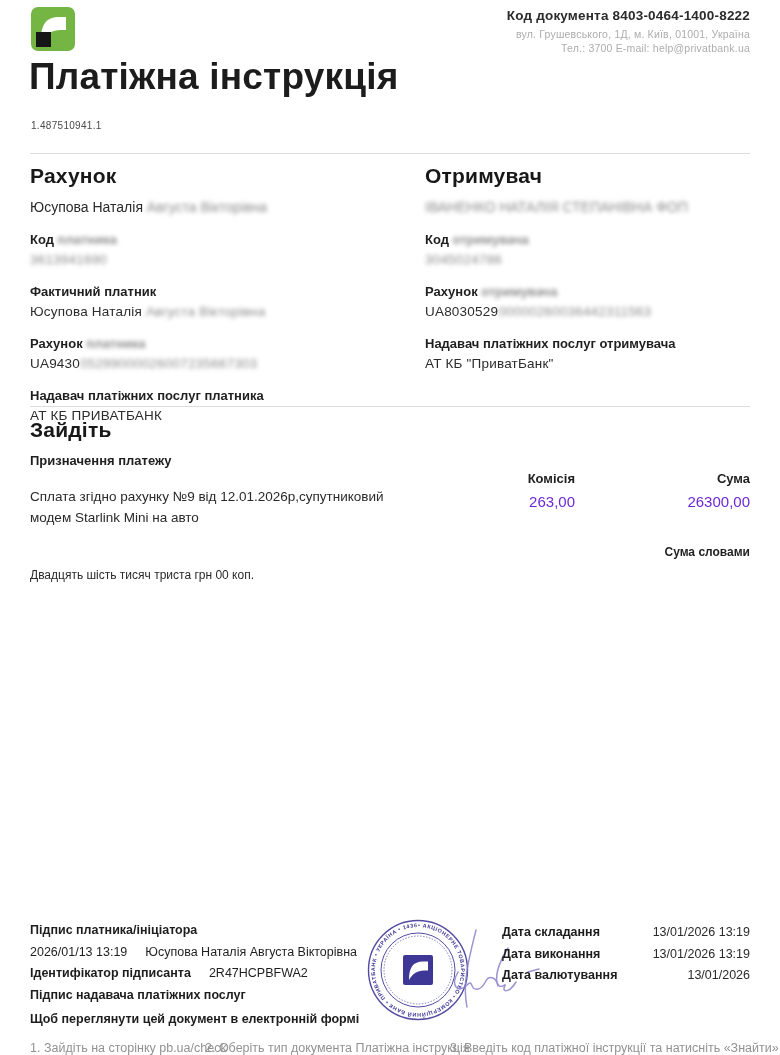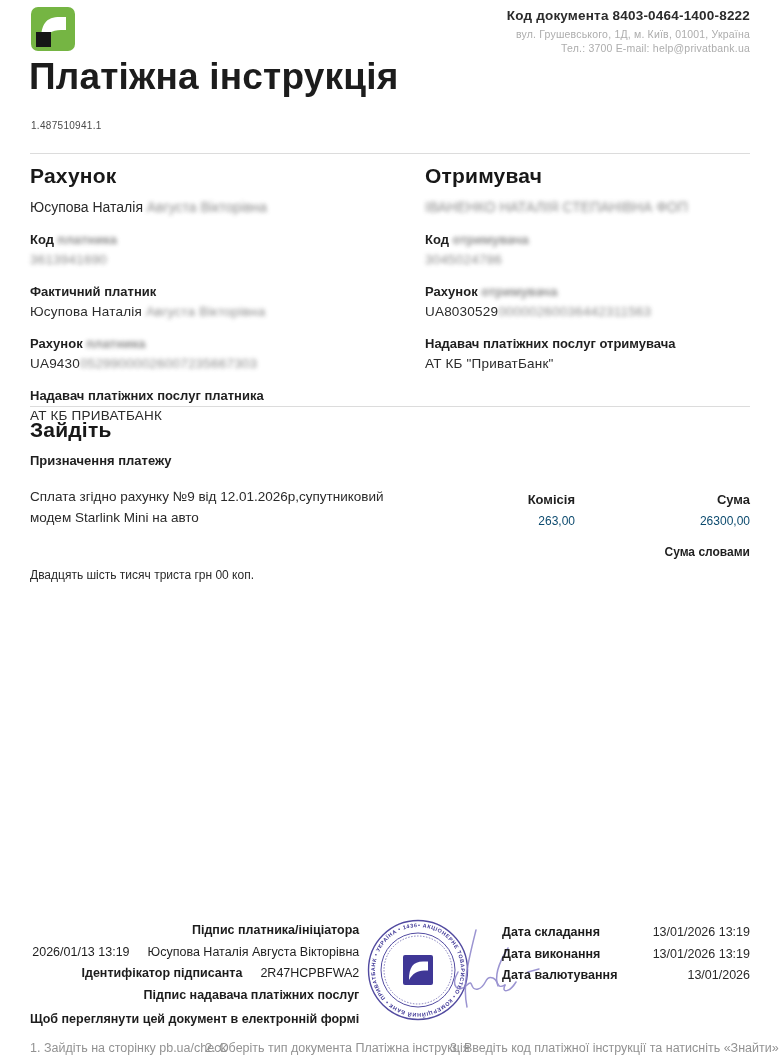--- a/index.html
+++ b/index.html
@@ -28,7 +28,7 @@
   .redacted{filter:blur(2.3px);color:#787878;opacity:.85;}
   
   .payment{position:absolute;top:418px;left:30px;right:30px;}
-  .pay-row{display:flex;margin-top:11px;align-items:flex-end;}
+  .pay-row{display:flex;margin-top:11px;align-items:center;}
   .purpose{width:465px;}
   .purpose .txt{margin-top:18px;font-size:13.5px;line-height:21px;width:372px;color:#2a2a2a;}
   .commission{width:80px;text-align:right;}

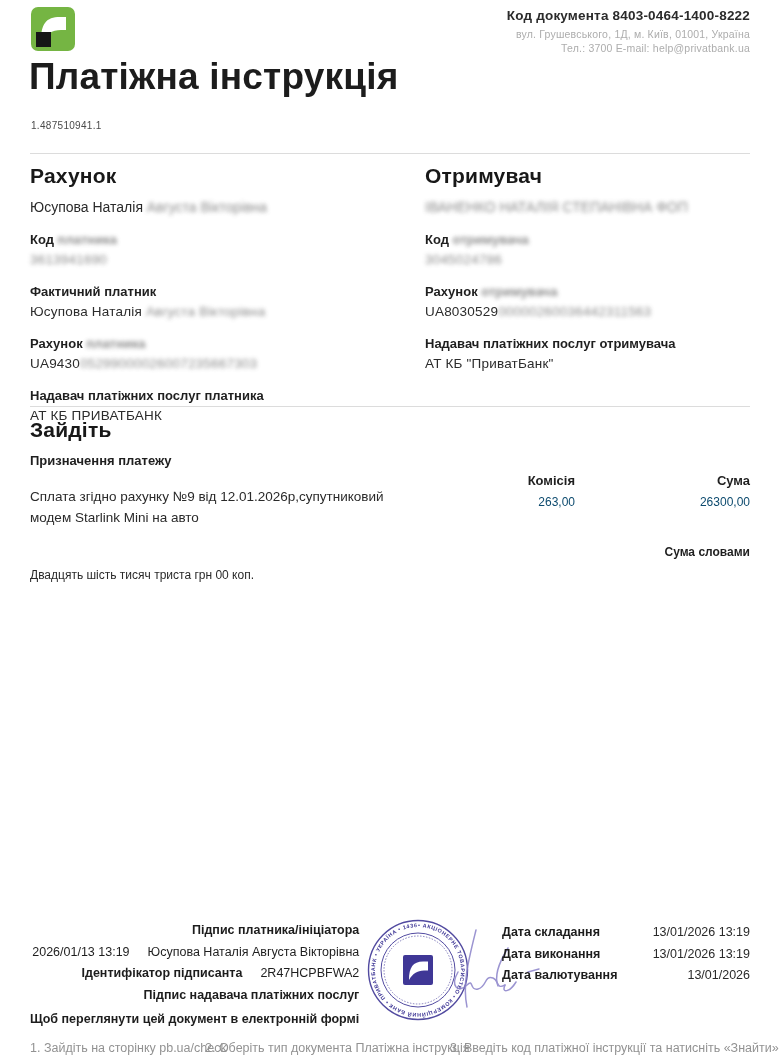--- a/index.html
+++ b/index.html
@@ -32,7 +32,7 @@
   .purpose{width:465px;}
   .purpose .txt{margin-top:18px;font-size:13.5px;line-height:21px;width:372px;color:#2a2a2a;}
   .commission{width:80px;text-align:right;}
-  .commission .v, .sum .v{margin-top:7px;font-size:12px;color:#0c4a6e;}
+  .commission .v, .sum .v{margin-top:7px;font-size:15px;color:#6d28d9;}
   .sum{flex:1;text-align:right;}
   .colhead{font-size:13px;font-weight:700;color:#1f1f1f;}
   .sum-words-label{text-align:right;font-weight:700;font-size:12px;margin-top:17px;color:#1f1f1f;}

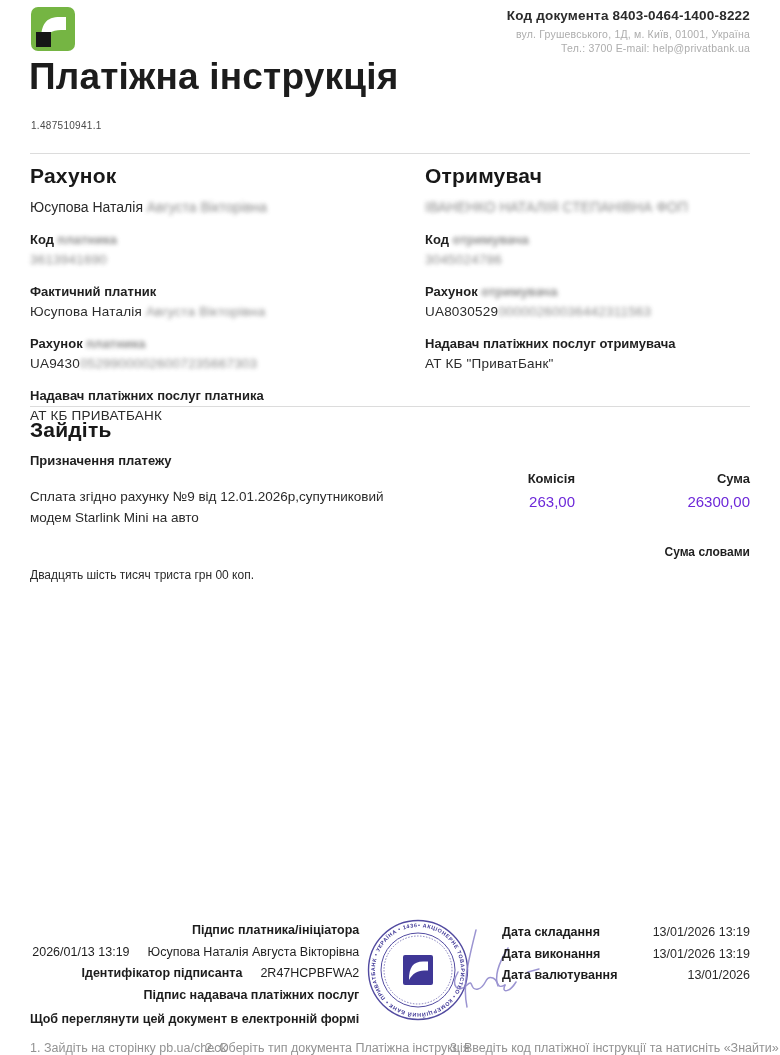--- a/index.html
+++ b/index.html
@@ -39,7 +39,7 @@
   .sum-words{text-align:left;font-size:12px;margin-top:9px;color:#2a2a2a;}
   
   .sigblock{position:absolute;left:30px;top:924px;font-size:12.5px;z-index:2;}
-  .s-row{margin-top:8.5px;line-height:13px;white-space:nowrap;text-align:right;}
+  .s-row{margin-top:8.5px;line-height:13px;white-space:nowrap;}
   .s-row:first-child{margin-top:0;}
   .b{font-weight:700;color:#1d1d1d;}
   .gap{display:inline-block;width:18px;}

